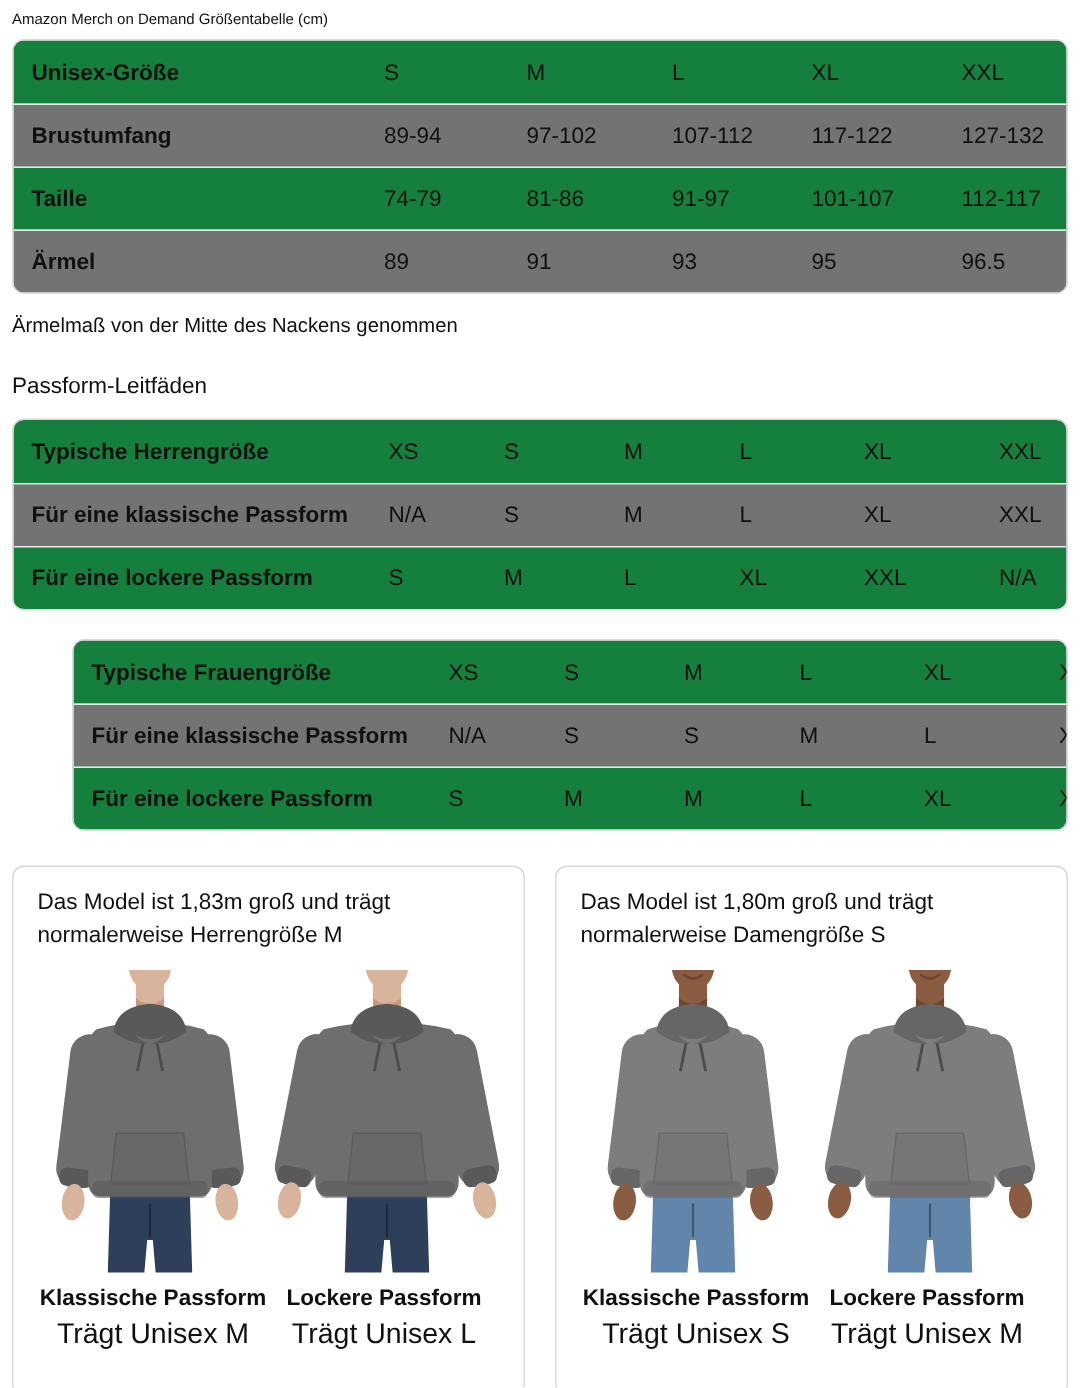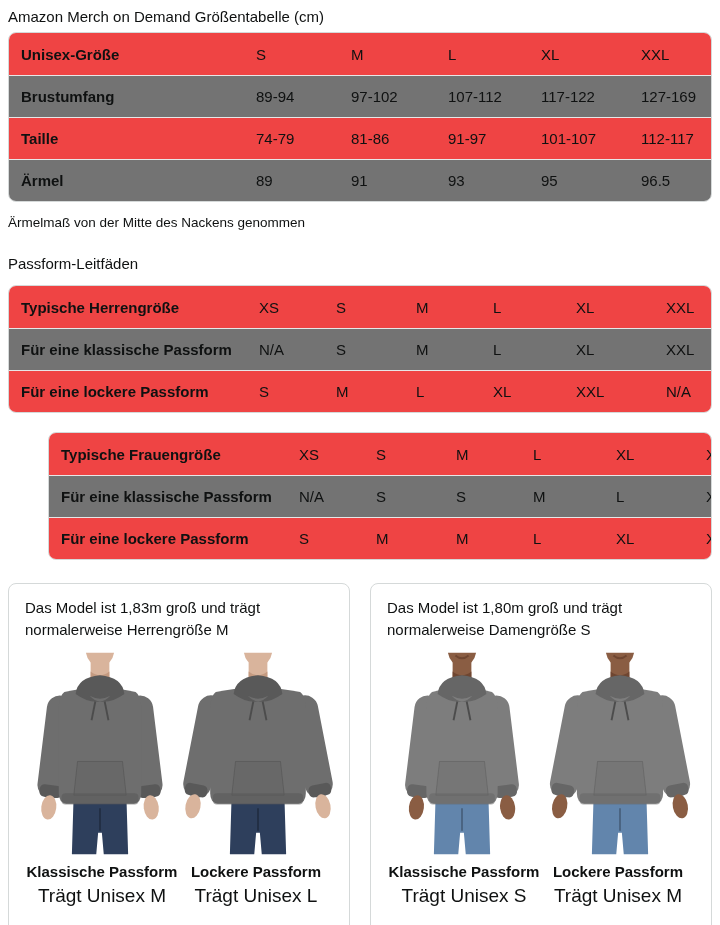--- a/index.html
+++ b/index.html
@@ -10,7 +10,7 @@
     font-family:"Liberation Sans", sans-serif;
   }
   .page { padding:8px 8px 0 8px; }
-  .page-title { font-size:15px; font-weight:400; margin:0 0 7px 0; }
+  .page-title { font-size:10px; font-weight:400; margin:0 0 7px 0; }
 
   .chart-table {
     border:1px solid #d5d9d9; border-radius:8px;

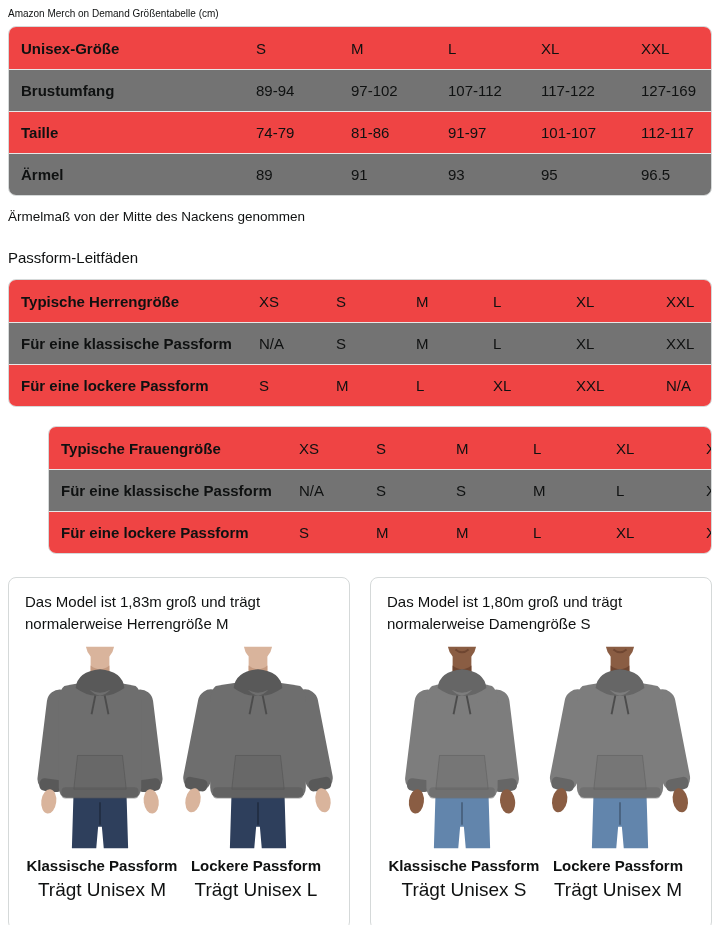--- a/index.html
+++ b/index.html
@@ -18,7 +18,7 @@
   }
   .t-row {
     display:grid; align-items:center; min-height:42px;
-    border-top:1px solid #e7e7e7; background:#ef4444;
+    border-top:1px solid #e7e7e7; background:#15803d;
   }
   .t-row:first-child { border-top:none; }
   .t-row.striped { background:#737373; }

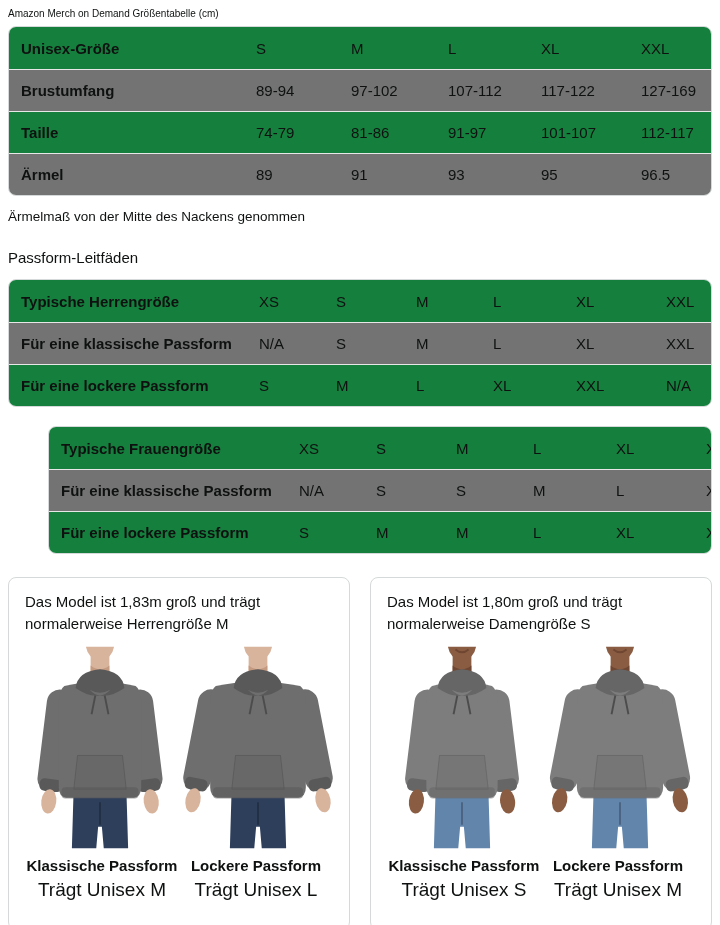--- a/index.html
+++ b/index.html
@@ -67,7 +67,7 @@
         <div class="t-cell">97-102</div>
         <div class="t-cell">107-112</div>
         <div class="t-cell">117-122</div>
-        <div class="t-cell">127-169</div>
+        <div class="t-cell">127-132</div>
       </div>
       <div class="t-row">
         <div class="t-label">Taille</div>

